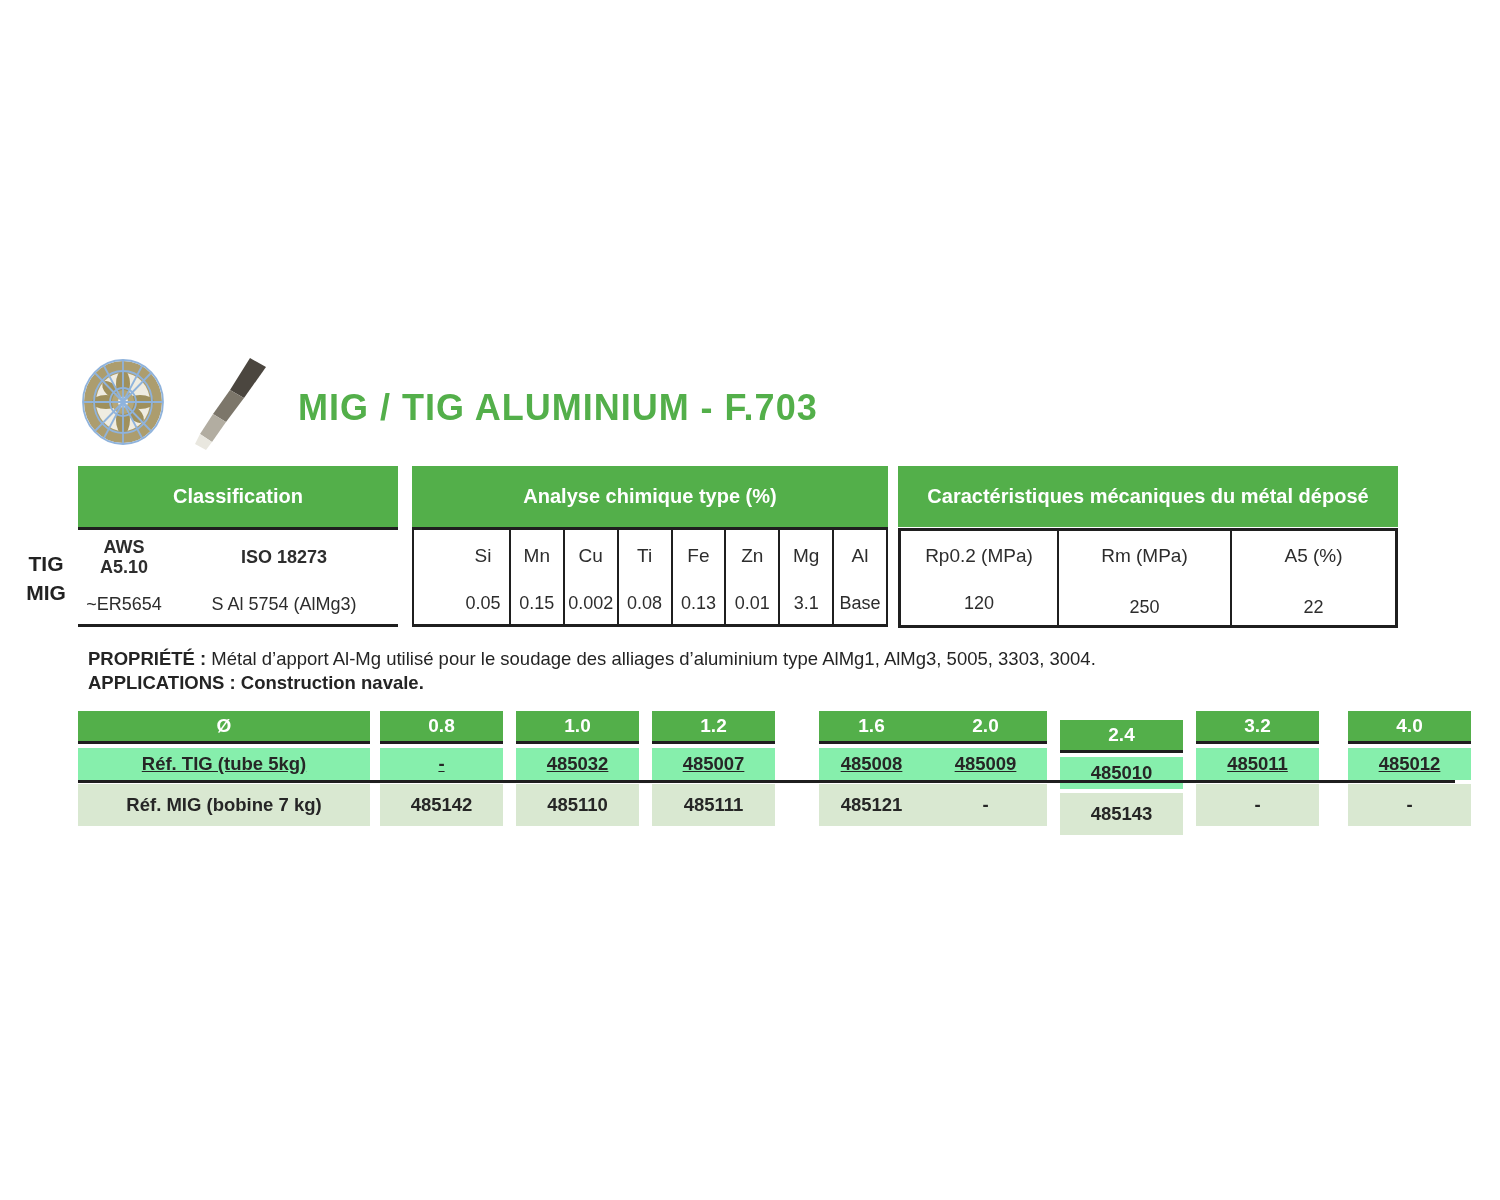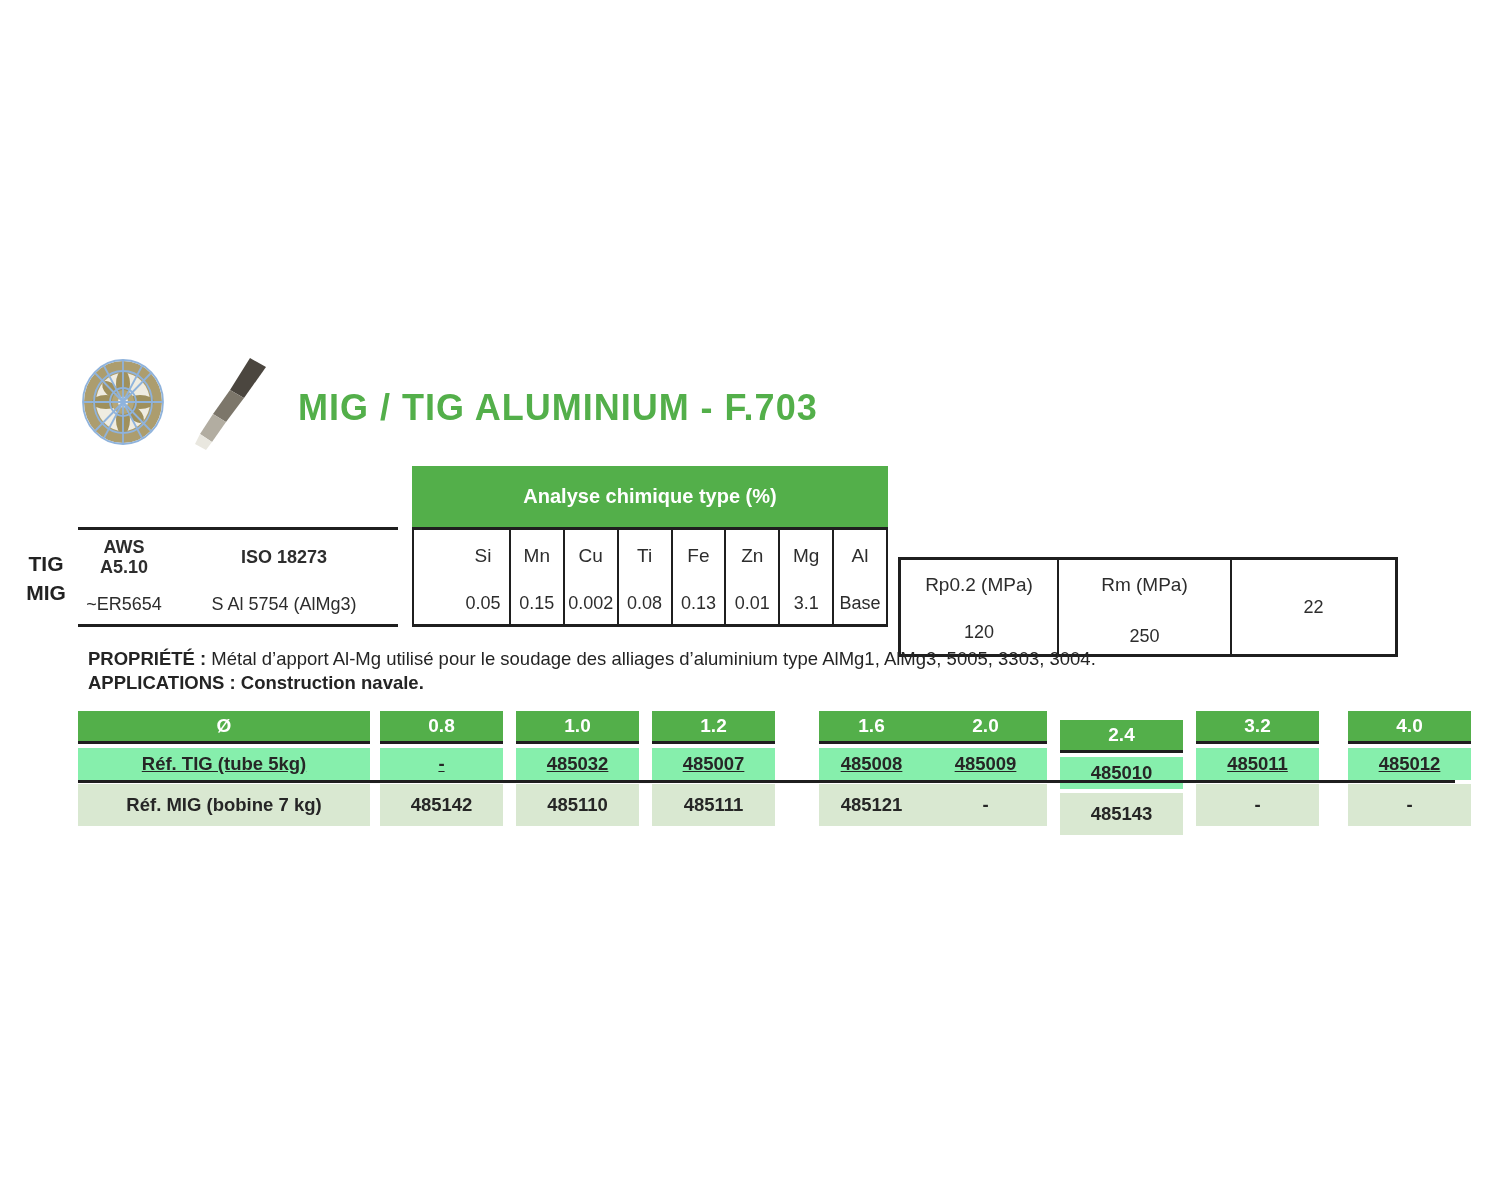--- a/index.html
+++ b/index.html
@@ -146,6 +146,7 @@
 
   <div class="title">MIG / TIG ALUMINIUM - F.703</div>
 
+  <div class="ghead gh-class">Classification</div>
   <div class="ghead gh-chem">Analyse chimique type (%)</div>
 
   <div class="side-label side-tig">TIG</div>

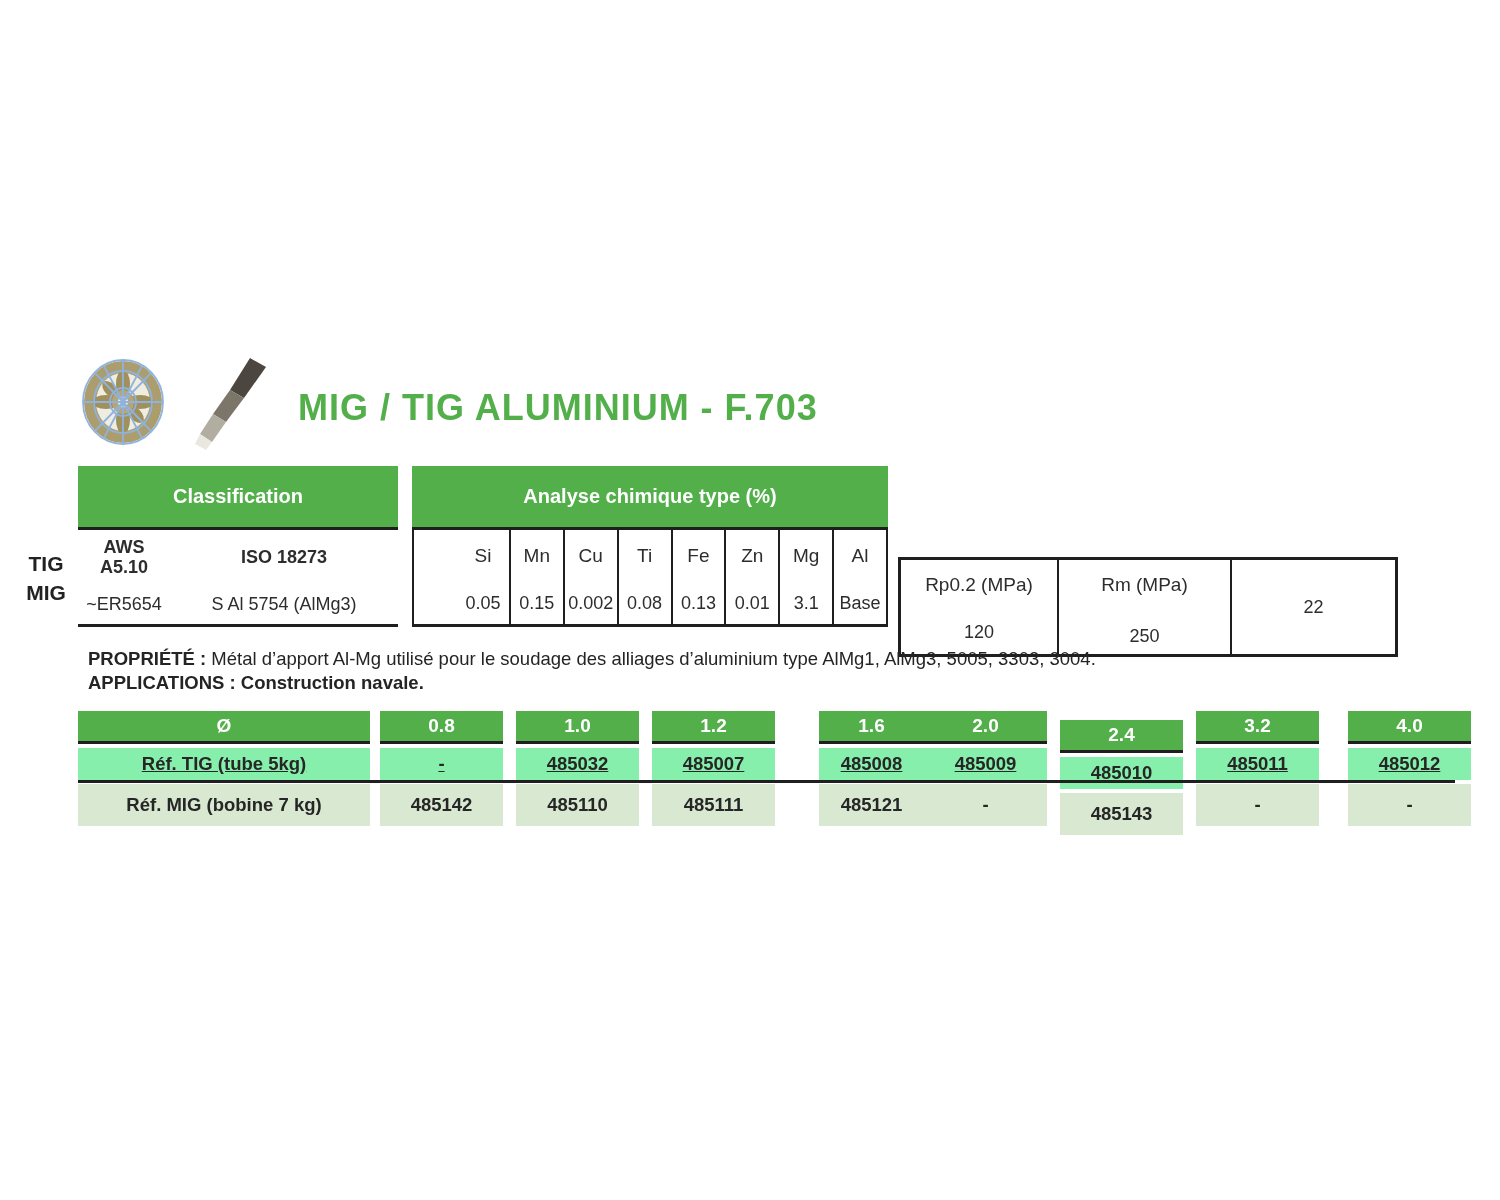--- a/index.html
+++ b/index.html
@@ -148,6 +148,7 @@
 
   <div class="ghead gh-class">Classification</div>
   <div class="ghead gh-chem">Analyse chimique type (%)</div>
+  <div class="ghead gh-mech">Caractéristiques mécaniques du métal déposé</div>
 
   <div class="side-label side-tig">TIG</div>
   <div class="side-label side-mig">MIG</div>

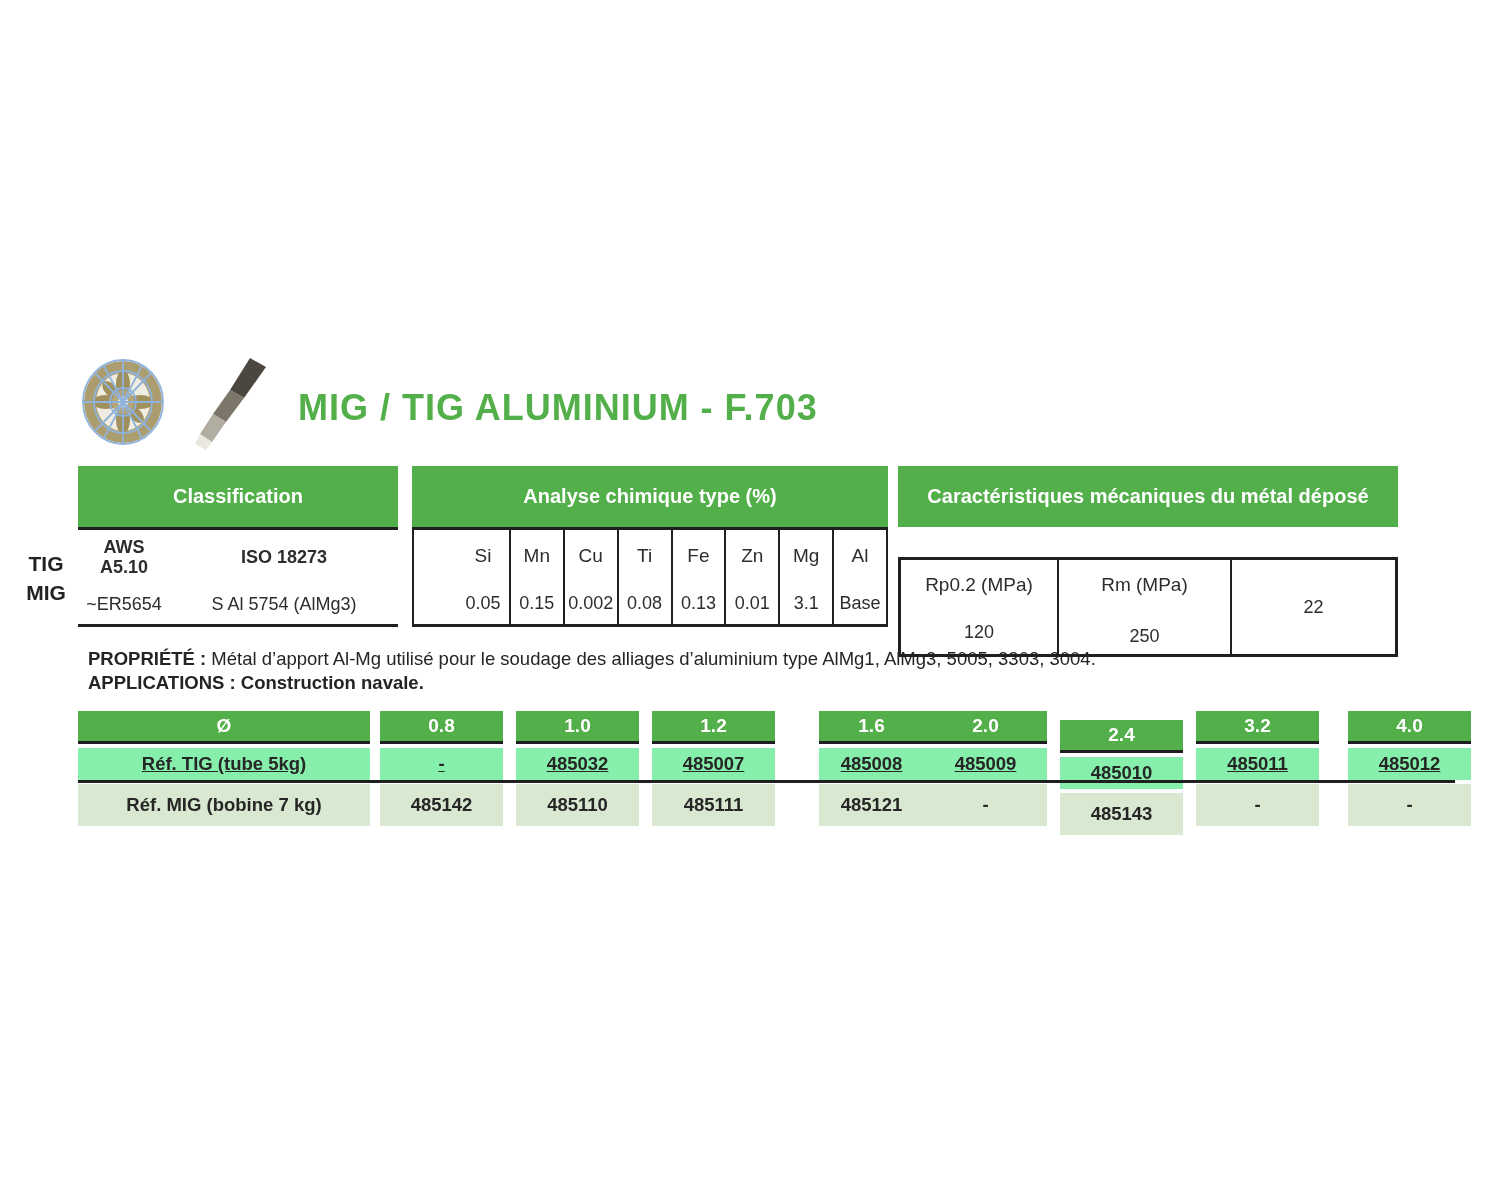--- a/index.html
+++ b/index.html
@@ -67,7 +67,7 @@
   .chem-col .val{flex:1;display:flex;align-items:center;justify-content:center;font-size:18px;}
   
   .mech-block{
-    position:absolute;left:898px;top:557px;width:500px;height:100px;
+    position:absolute;left:898px;top:528px;width:500px;height:100px;
     border:3px solid var(--line);
     display:grid;grid-template-columns:156px 173px 1fr;
   }

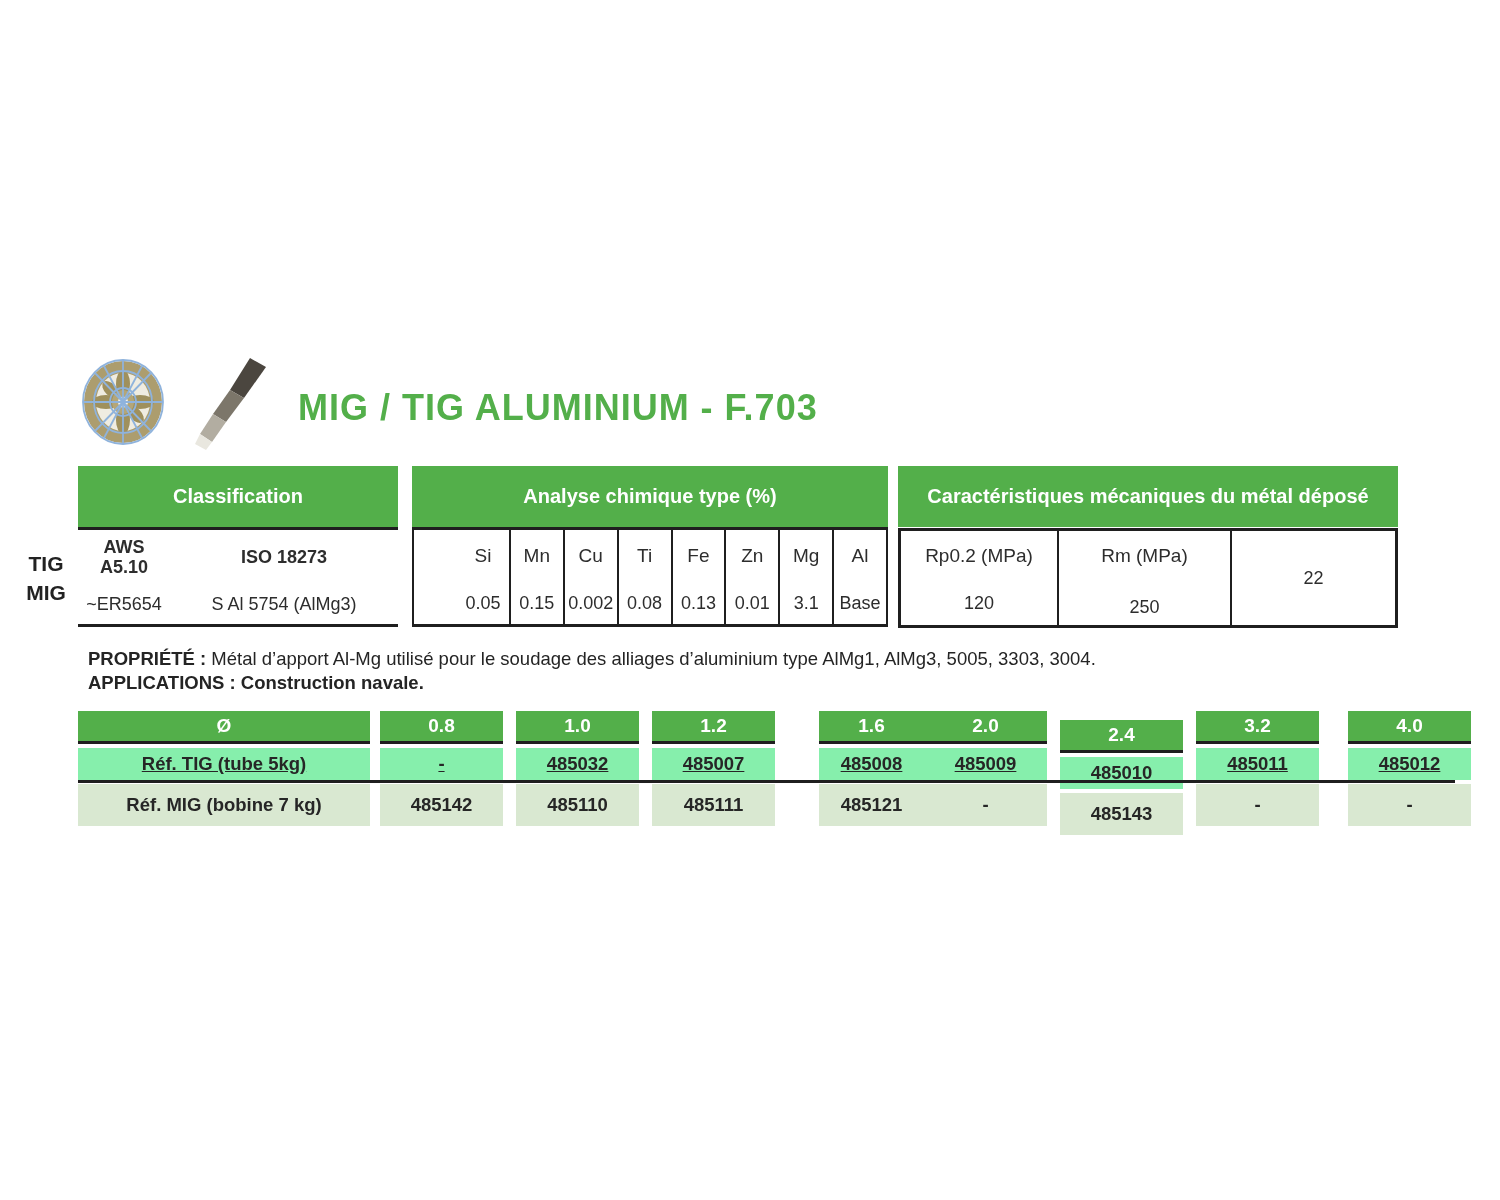--- a/index.html
+++ b/index.html
@@ -208,6 +208,7 @@
       <div class="val">250</div>
     </div>
     <div class="mech-col">
+      <div class="lb">A5 (%)</div>
       <div class="val">22</div>
     </div>
   </div>

